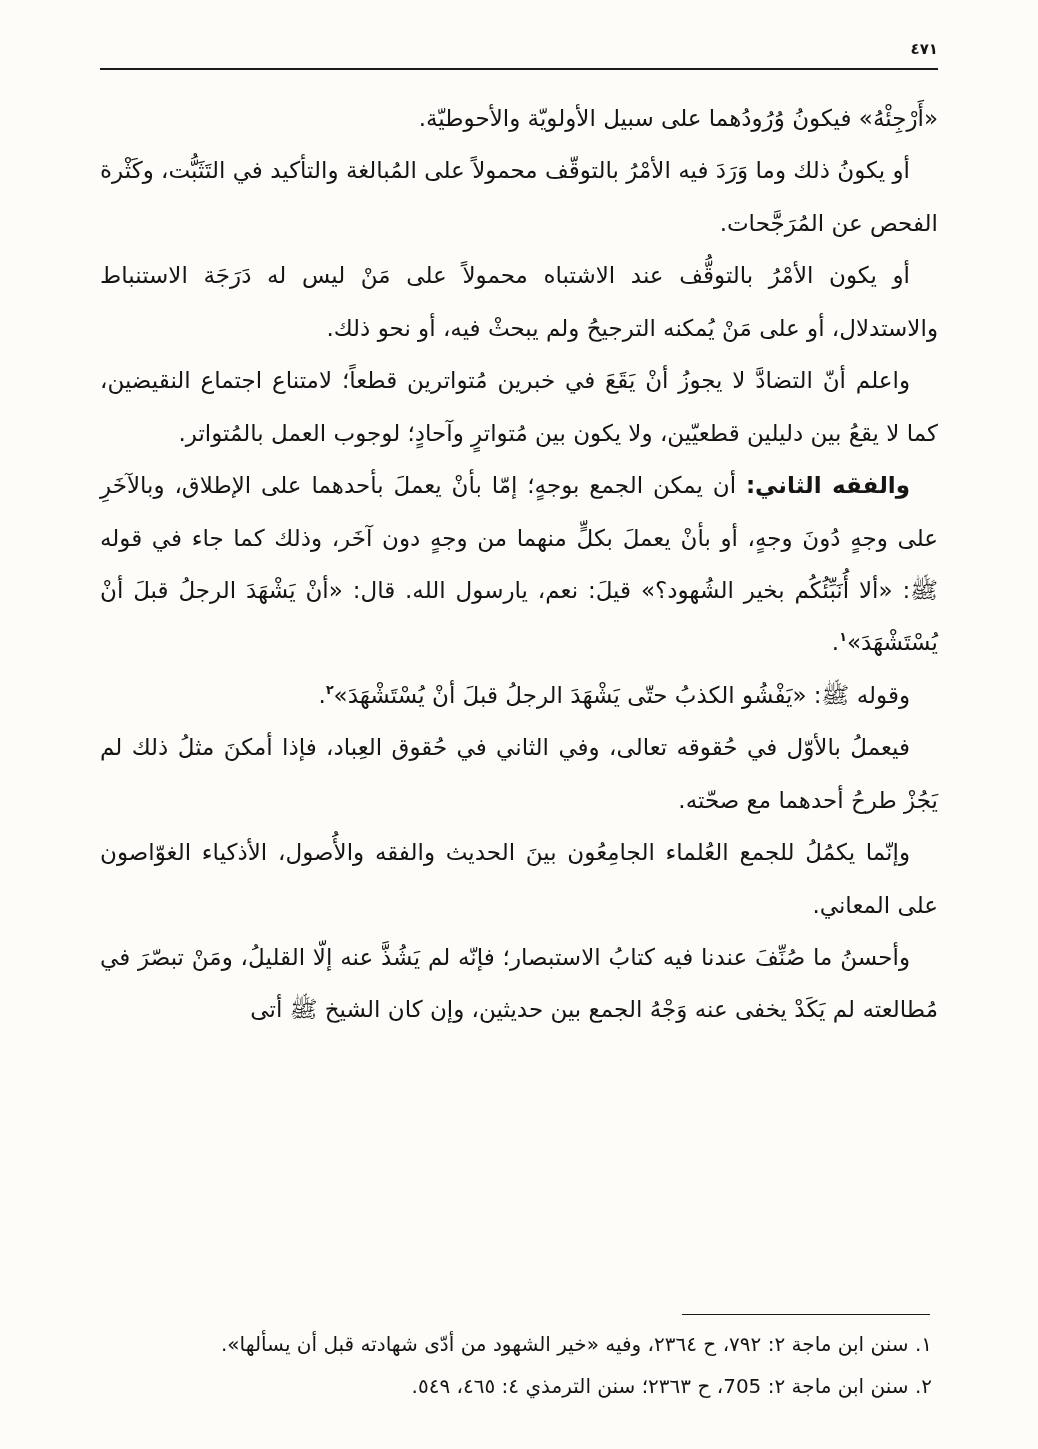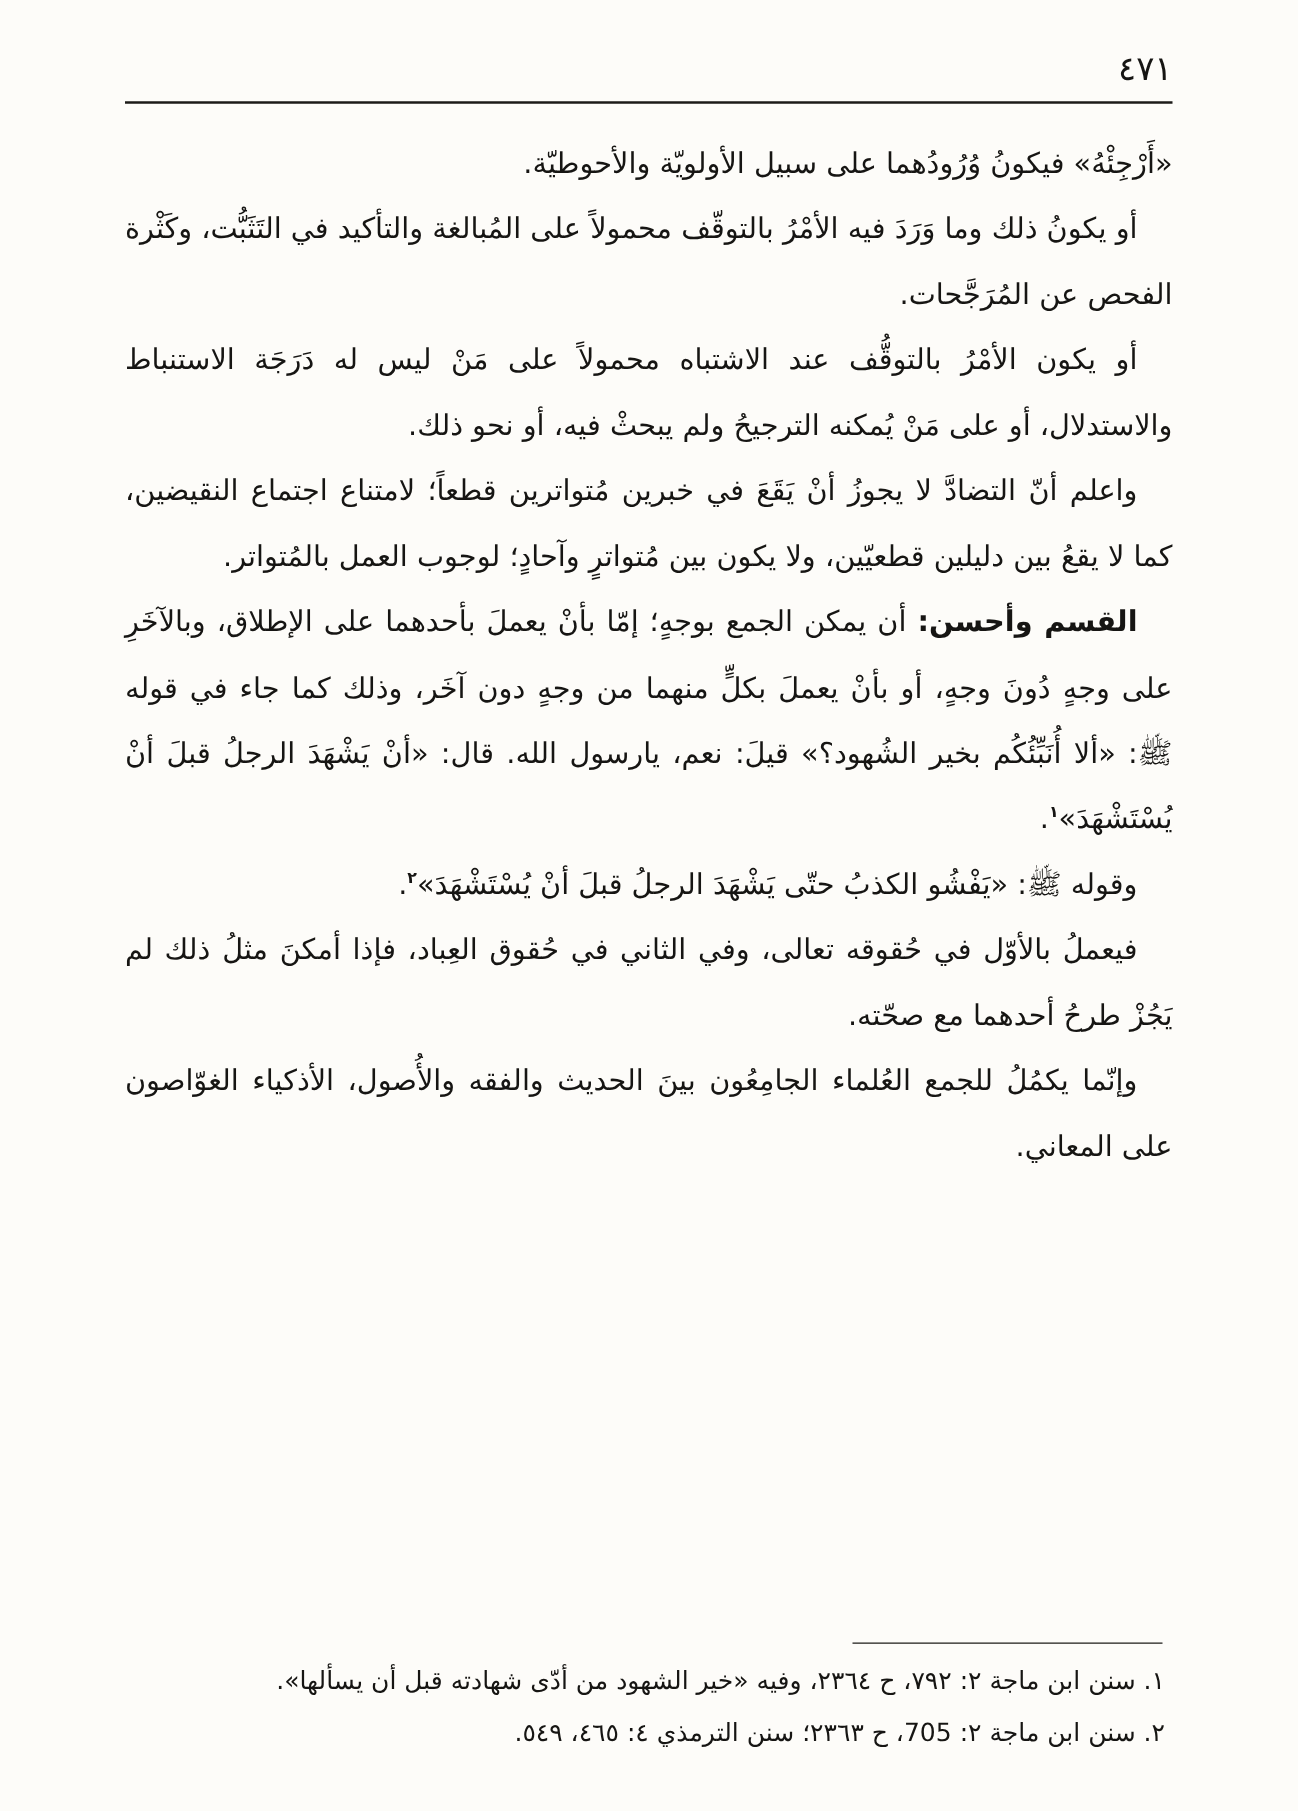--- a/index.html
+++ b/index.html
@@ -37,8 +37,8 @@
     margin-left: 28px;
   }
   .page-number {
-    font-size: 27px;
-    font-weight: normal;
+    font-size: 15px;
+    font-weight: bold;
   }
   .body-text {
     margin-top: 22px;

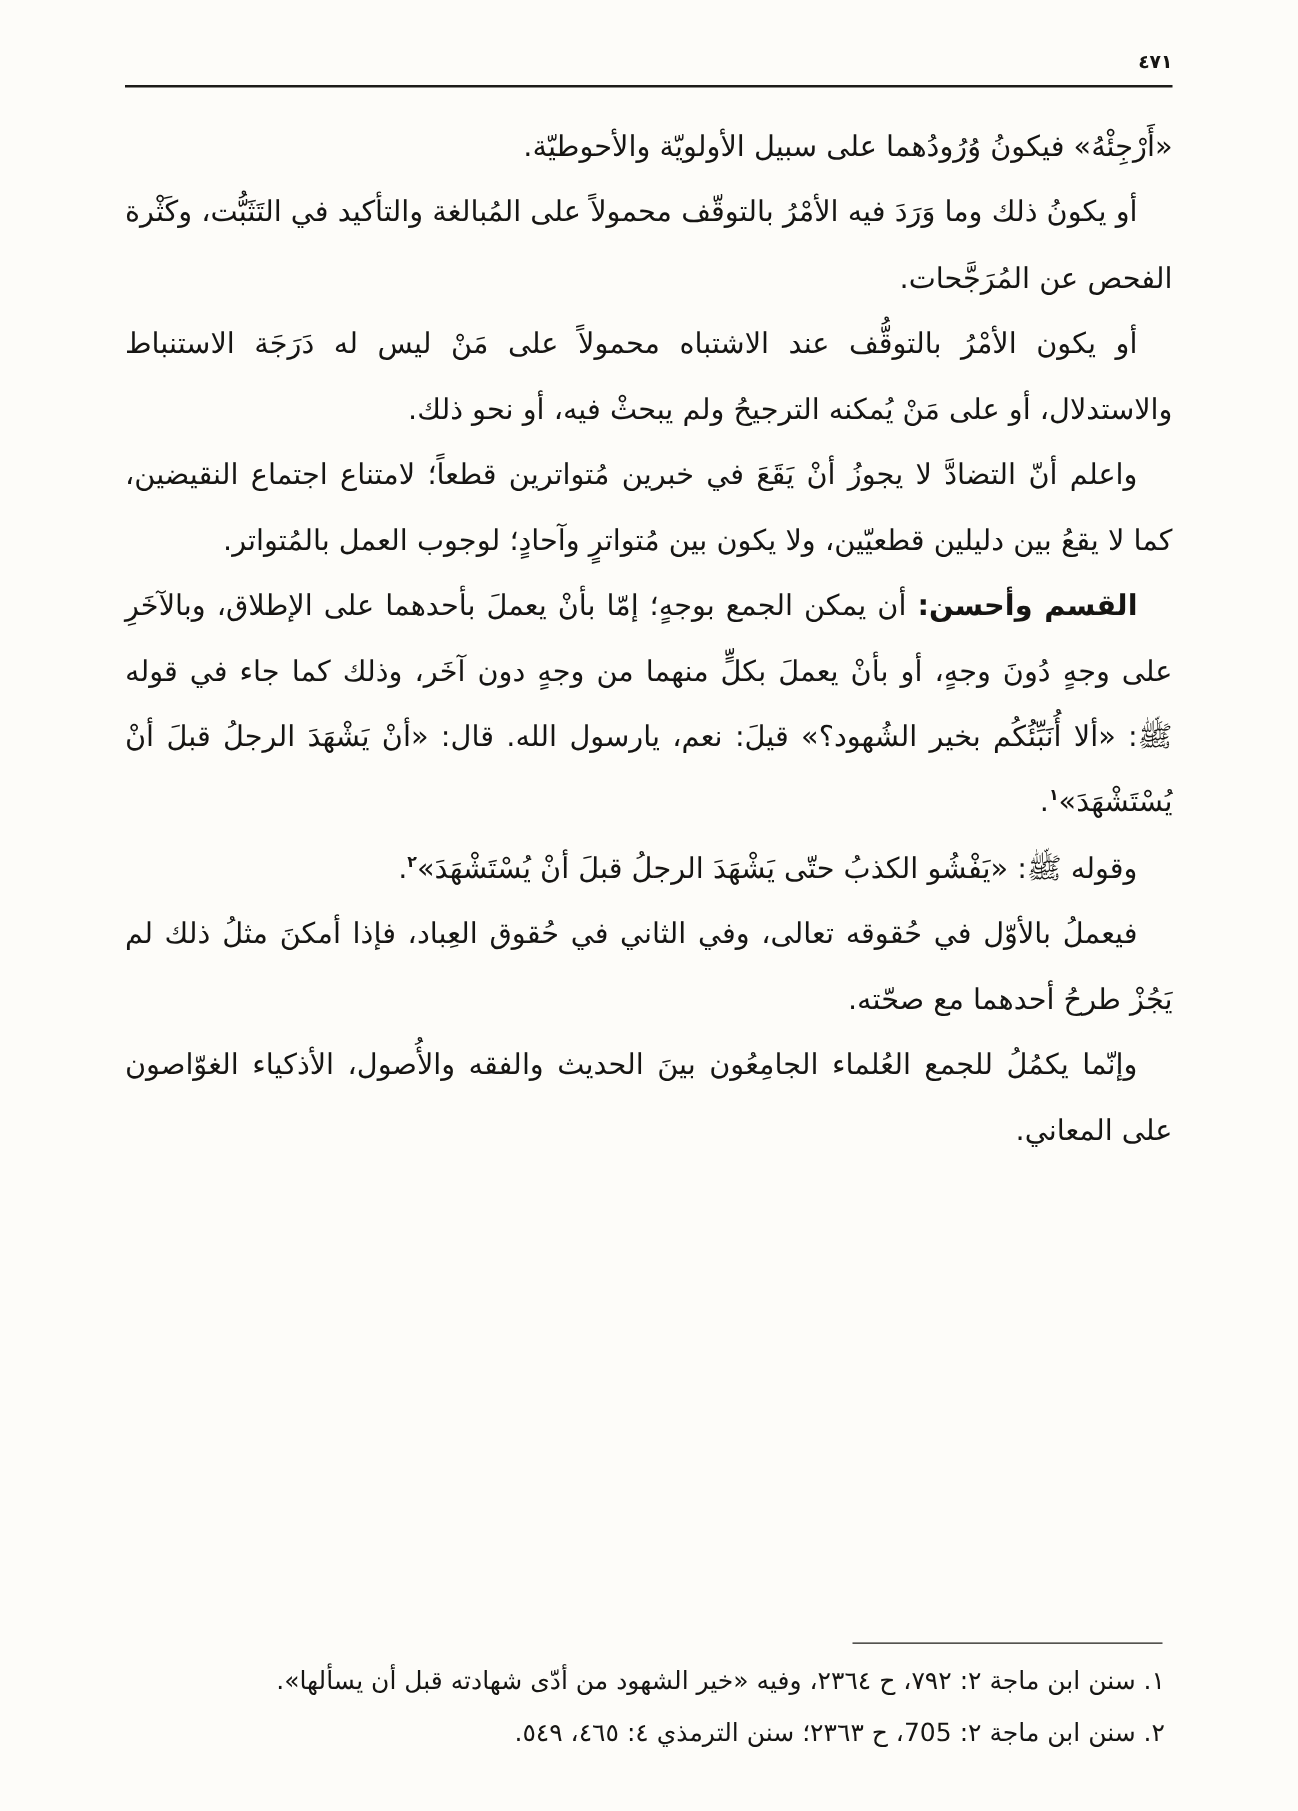--- a/index.html
+++ b/index.html
@@ -98,7 +98,7 @@
 
     <p class="para"><span>واعلم أنّ التضادَّ لا يجوزُ أنْ يَقَعَ في خبرين مُتواترين قطعاً؛ لامتناع اجتماع النقيضين، كما لا يقعُ بين دليلين قطعيّين، ولا يكون بين مُتواترٍ وآحادٍ؛ لوجوب العمل بالمُتواتر.</span></p>
 
-    <p class="para"><strong>القسم وأحسن:</strong><span> أن يمكن الجمع بوجهٍ؛ إمّا بأنْ يعملَ بأحدهما على الإطلاق، وبالآخَرِ على وجهٍ دُونَ وجهٍ، أو بأنْ يعملَ بكلٍّ منهما من وجهٍ دون آخَر، وذلك كما جاء في قوله ﷺ: «ألا أُنَبِّئُكُم بخير الشُهود؟» قيلَ: نعم، يارسول الله. قال: «أنْ يَشْهَدَ الرجلُ قبلَ أنْ يُسْتَشْهَدَ»</span><sup class="fn-ref">١</sup><span>.</span></p>
+    <p class="para"><strong>والفقه الثاني:</strong><span> أن يمكن الجمع بوجهٍ؛ إمّا بأنْ يعملَ بأحدهما على الإطلاق، وبالآخَرِ على وجهٍ دُونَ وجهٍ، أو بأنْ يعملَ بكلٍّ منهما من وجهٍ دون آخَر، وذلك كما جاء في قوله ﷺ: «ألا أُنَبِّئُكُم بخير الشُهود؟» قيلَ: نعم، يارسول الله. قال: «أنْ يَشْهَدَ الرجلُ قبلَ أنْ يُسْتَشْهَدَ»</span><sup class="fn-ref">١</sup><span>.</span></p>
 
     <p class="para"><span>وقوله ﷺ: «يَفْشُو الكذبُ حتّى يَشْهَدَ الرجلُ قبلَ أنْ يُسْتَشْهَدَ»</span><sup class="fn-ref">٢</sup><span>.</span></p>
 

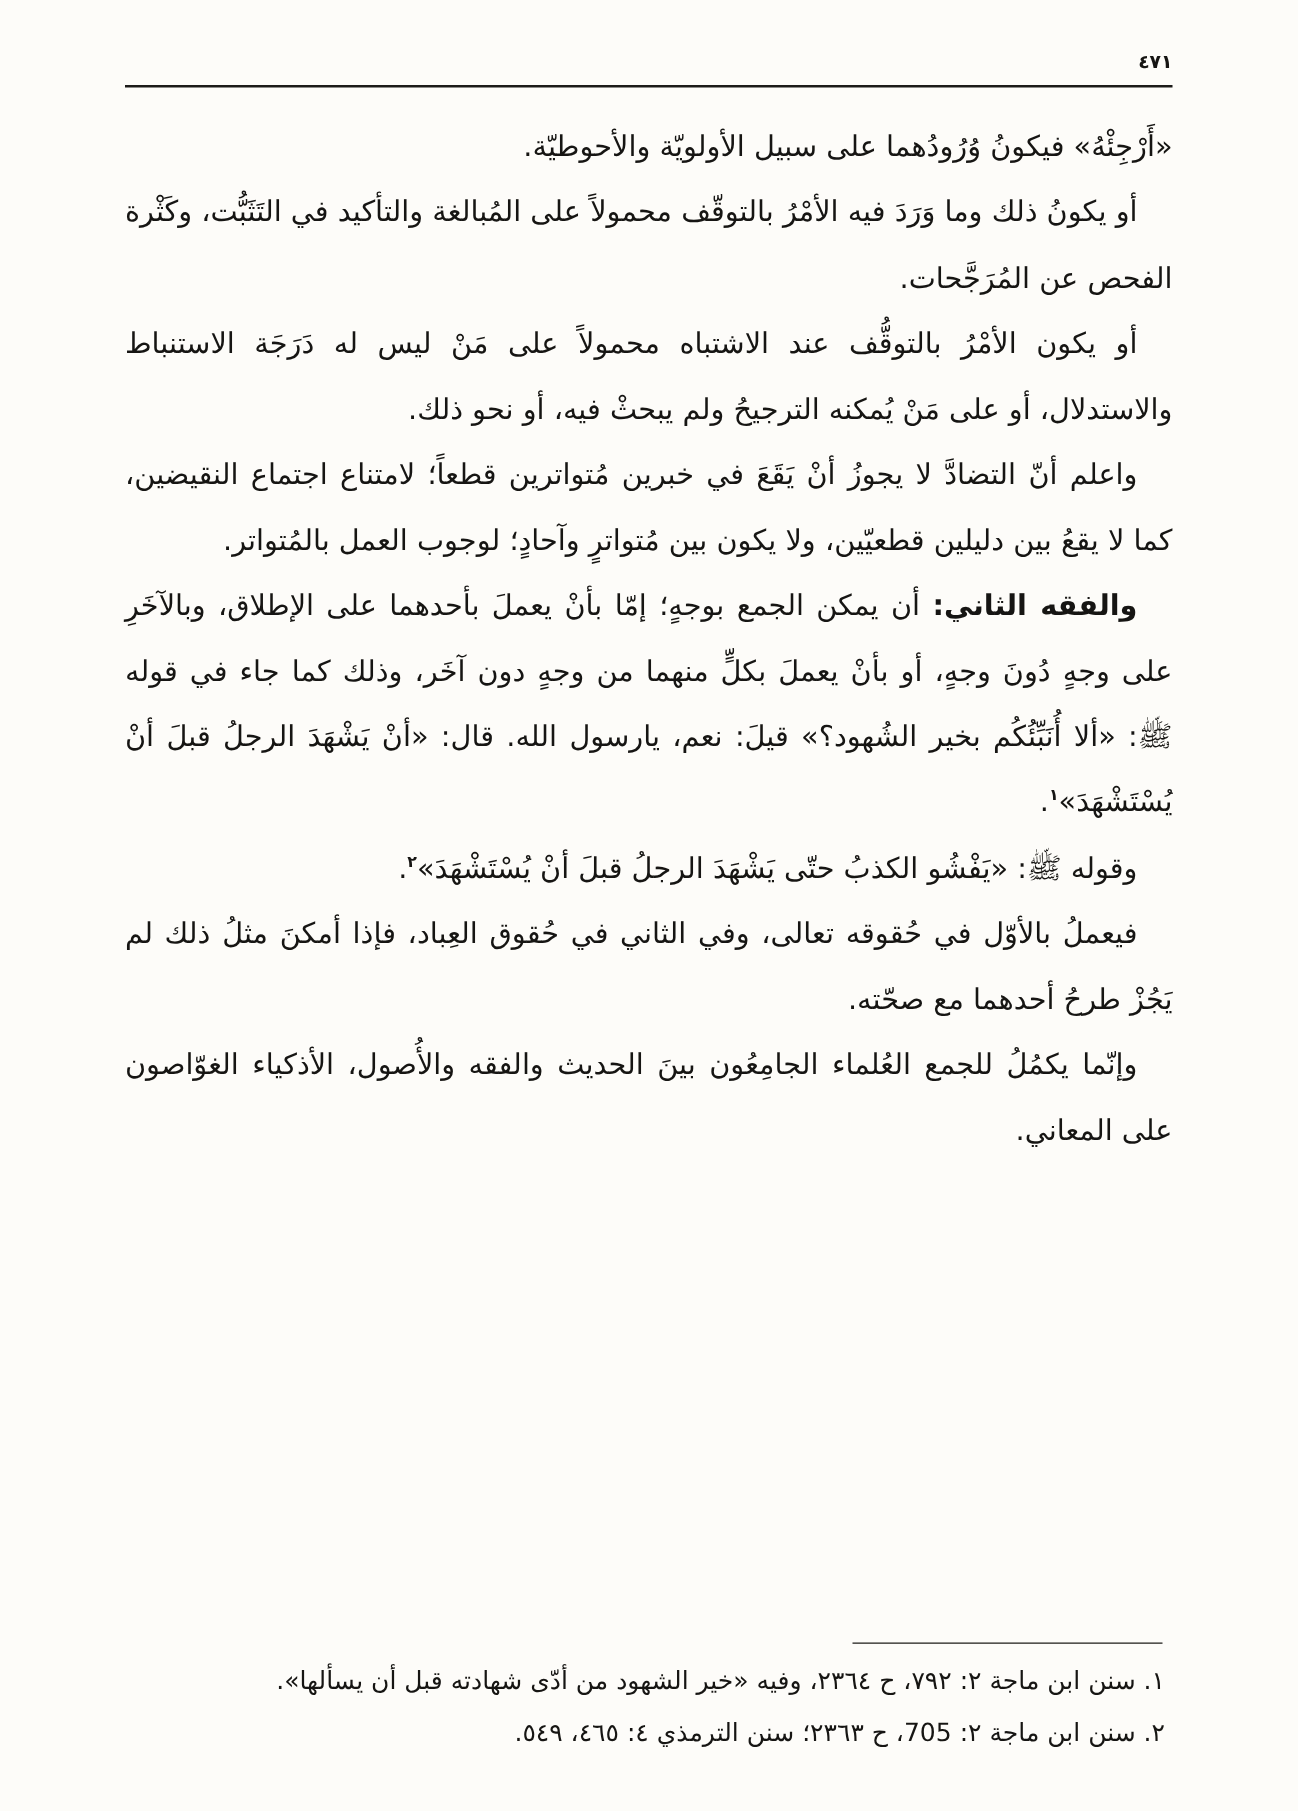--- a/index.html
+++ b/index.html
@@ -107,6 +107,7 @@
 
     <p class="para"><span>وإنّما يكمُلُ للجمع العُلماء الجامِعُون بينَ الحديث والفقه والأُصول، الأذكياء الغوّاصون على المعاني.</span></p>
 
+    <p class="para"><span>وأحسنُ ما صُنِّفَ عندنا فيه كتابُ الاستبصار؛ فإنّه لم يَشُذَّ عنه إلّا القليلُ، ومَنْ تبصّرَ في مُطالعته لم يَكَدْ يخفى عنه وَجْهُ الجمع بين حديثين، وإن كان الشيخ ﷺ أتى</span></p>
 
   </main>
 

